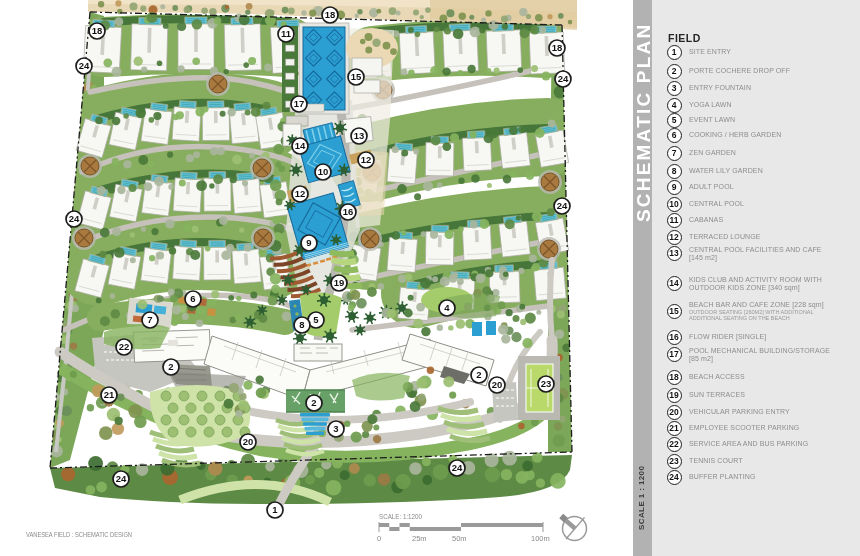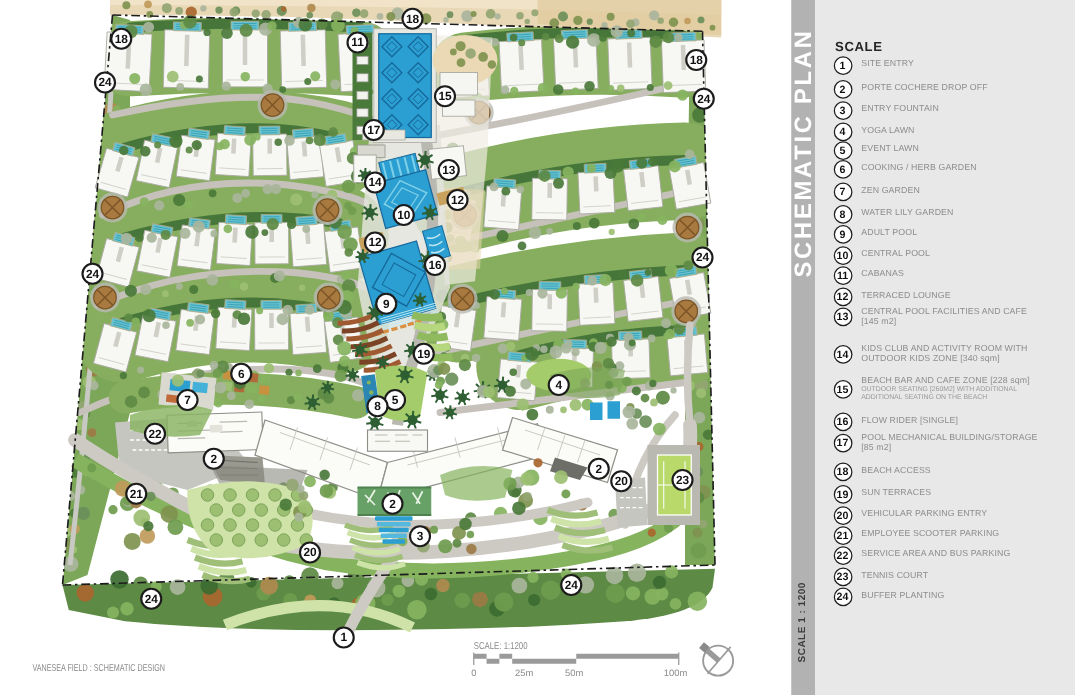--- a/index.html
+++ b/index.html
@@ -1545,7 +1545,7 @@
 
 <div class="panel">
 
-<div class="ltitle">SCALE</div>
+<div class="ltitle">FIELD</div>
 <div class="li" style="top:53px">
         <div class="lc">1</div>
         <div class="lt" style="left:37px;top:-5px">SITE ENTRY</div>

